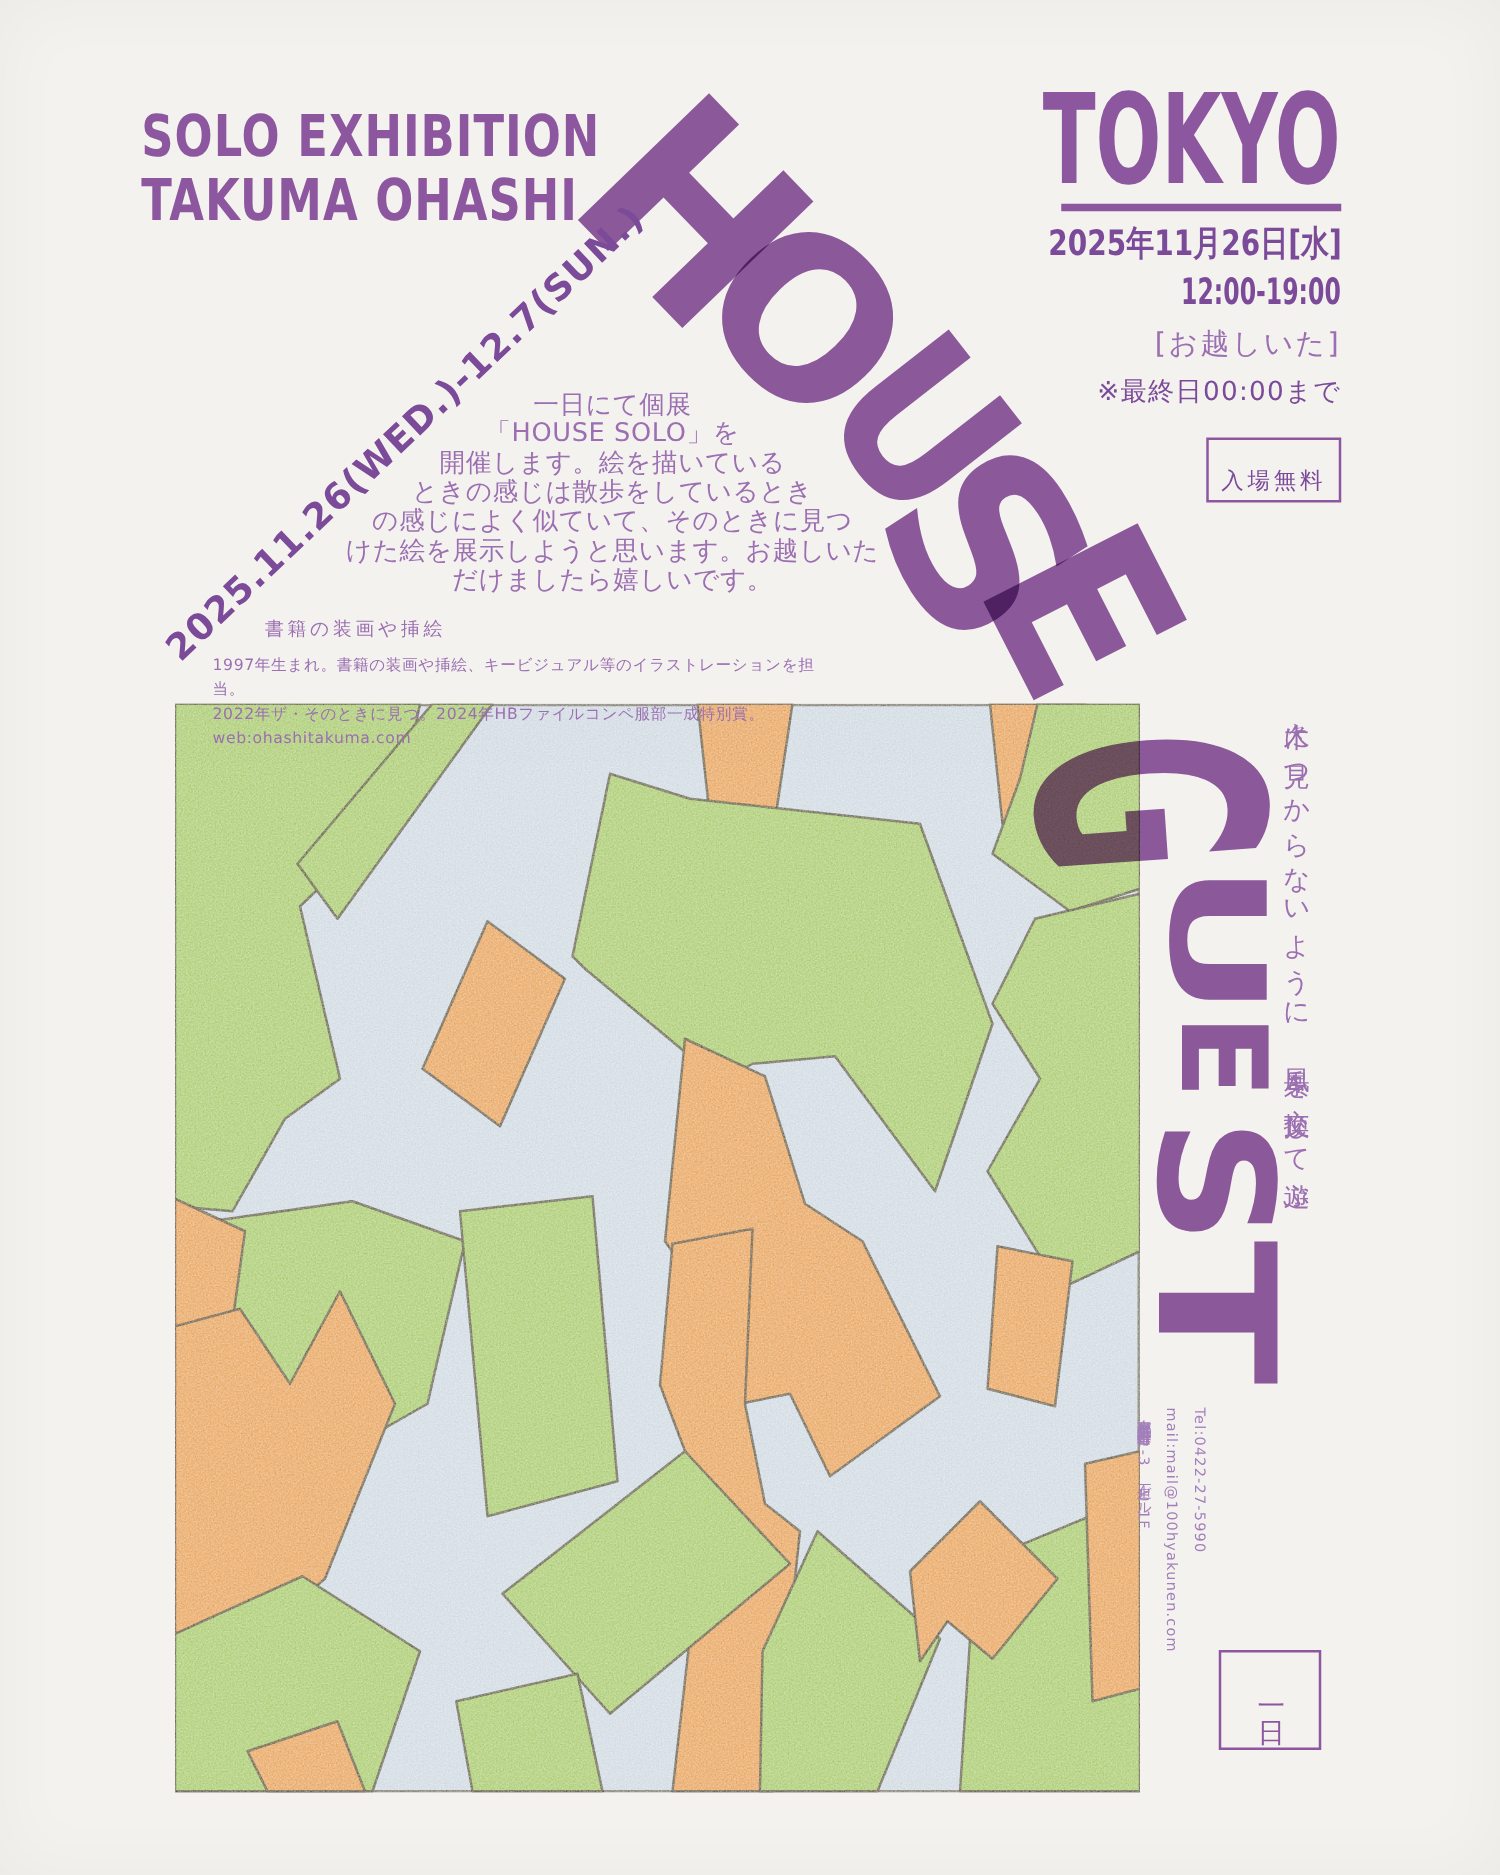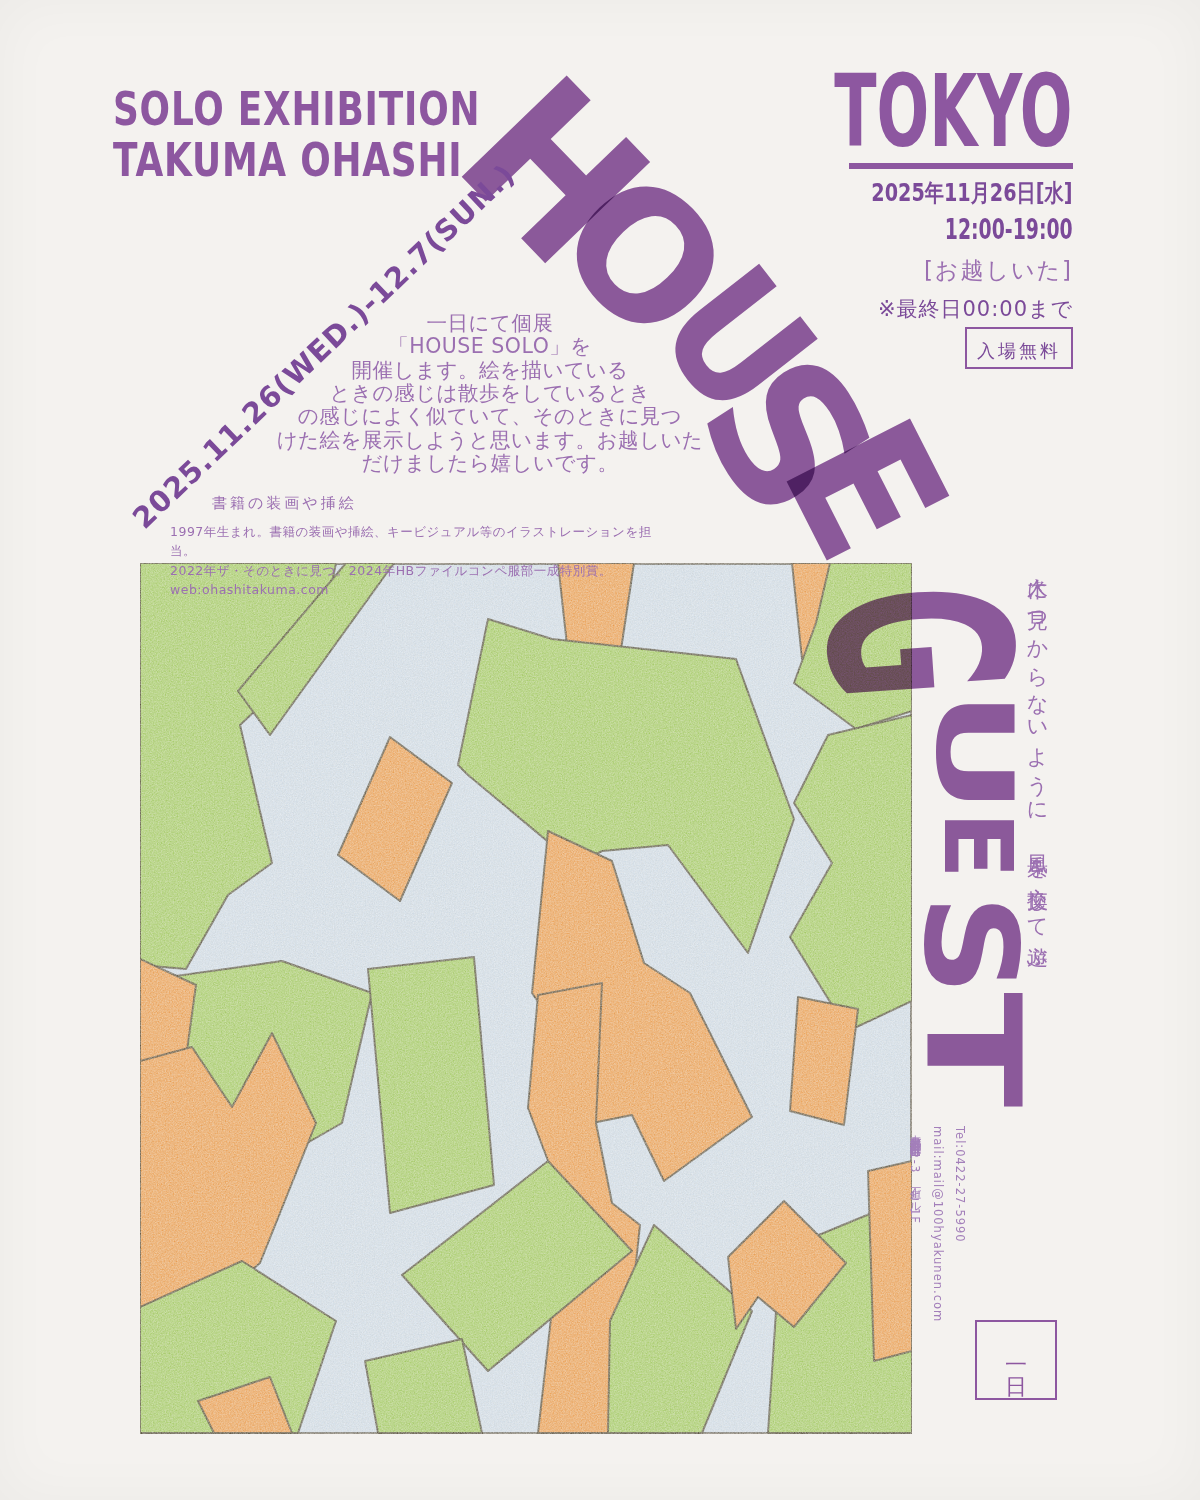--- a/index.html
+++ b/index.html
@@ -34,7 +34,7 @@
   .tokyo-block{right:127px;top:71px;text-align:right;color:var(--purple-dark);white-space:nowrap;}
   .tokyo{font-size:100px;line-height:0.82;font-weight:bold;color:var(--purple);letter-spacing:0;}
   .tokyo-rule{height:6px;background:var(--purple);width:224px;margin:10px 0 12px auto;}
-  .sched-l1,.sched-l2{font-size:24px;font-weight:bold;line-height:1.0;margin-top:8px;}
+  .sched-l1,.sched-l2{font-size:28px;font-weight:bold;line-height:1.0;margin-top:8px;}
   .sched-time{font-size:29px;font-weight:bold;margin-top:7px;}
   .sched-closed{font-size:23px;letter-spacing:2px;margin-top:9px;color:var(--purple-light);}
   .sched-last{font-size:21px;letter-spacing:1px;margin-top:9px;color:var(--purple-dark);}

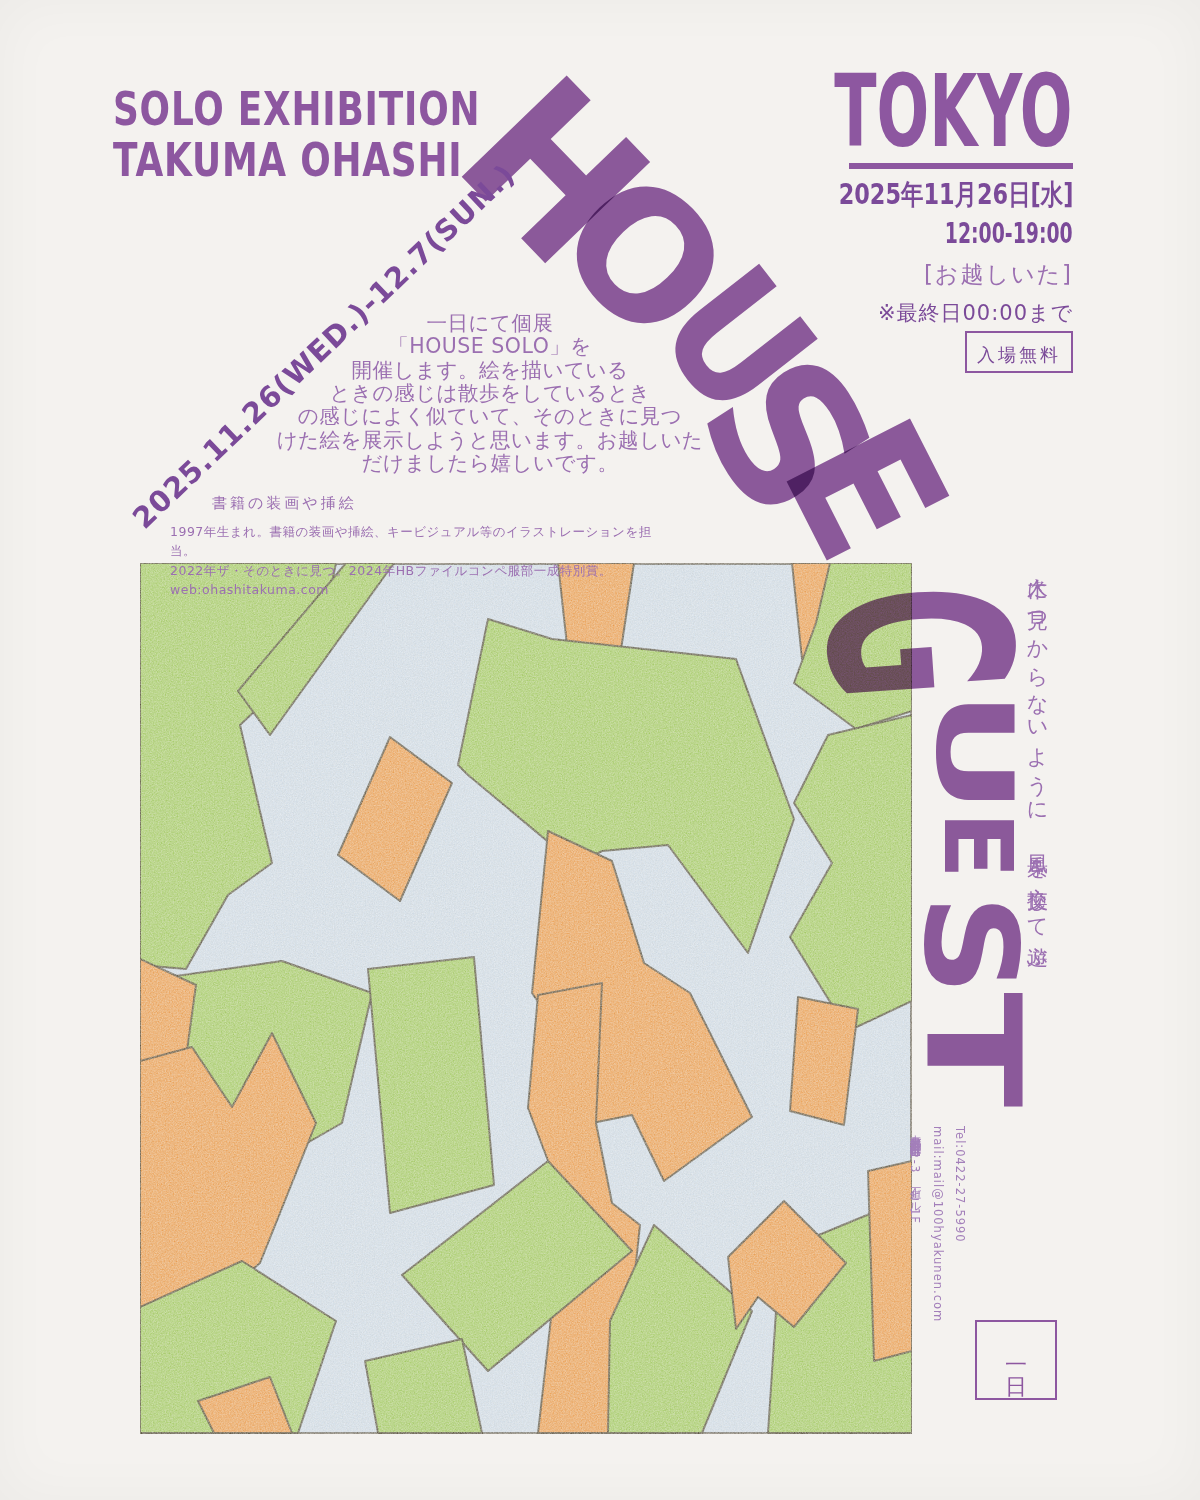--- a/index.html
+++ b/index.html
@@ -38,8 +38,8 @@
   .sched-time{font-size:29px;font-weight:bold;margin-top:7px;}
   .sched-closed{font-size:23px;letter-spacing:2px;margin-top:9px;color:var(--purple-light);}
   .sched-last{font-size:21px;letter-spacing:1px;margin-top:9px;color:var(--purple-dark);}
-  .admission{display:inline-block;border:2.5px solid var(--purple);padding:10px 10px 4px 10px;
-    font-size:18px;letter-spacing:3px;margin-top:4px;color:var(--purple-dark);}
+  .admission{display:inline-block;border:2.5px solid var(--purple);padding:20px 10px 4px 10px;
+    font-size:18px;letter-spacing:3px;margin-top:23px;color:var(--purple-dark);}
 
   
   .diag-date{left:150px;top:500px;height:36px;line-height:36px;

